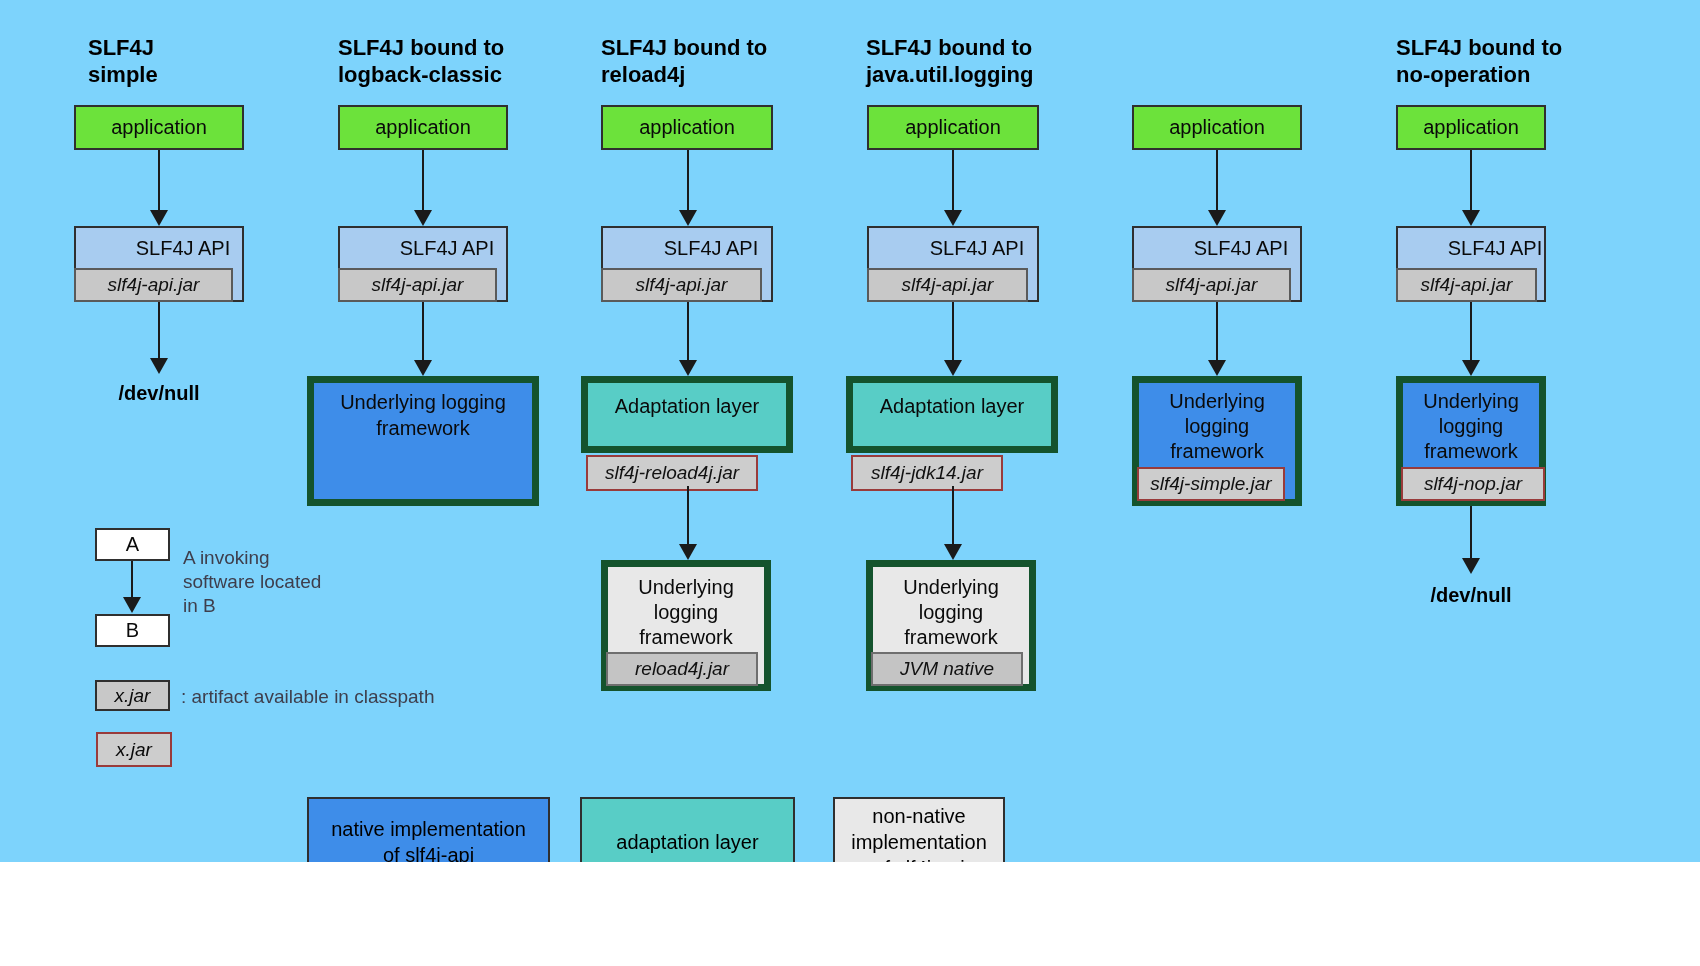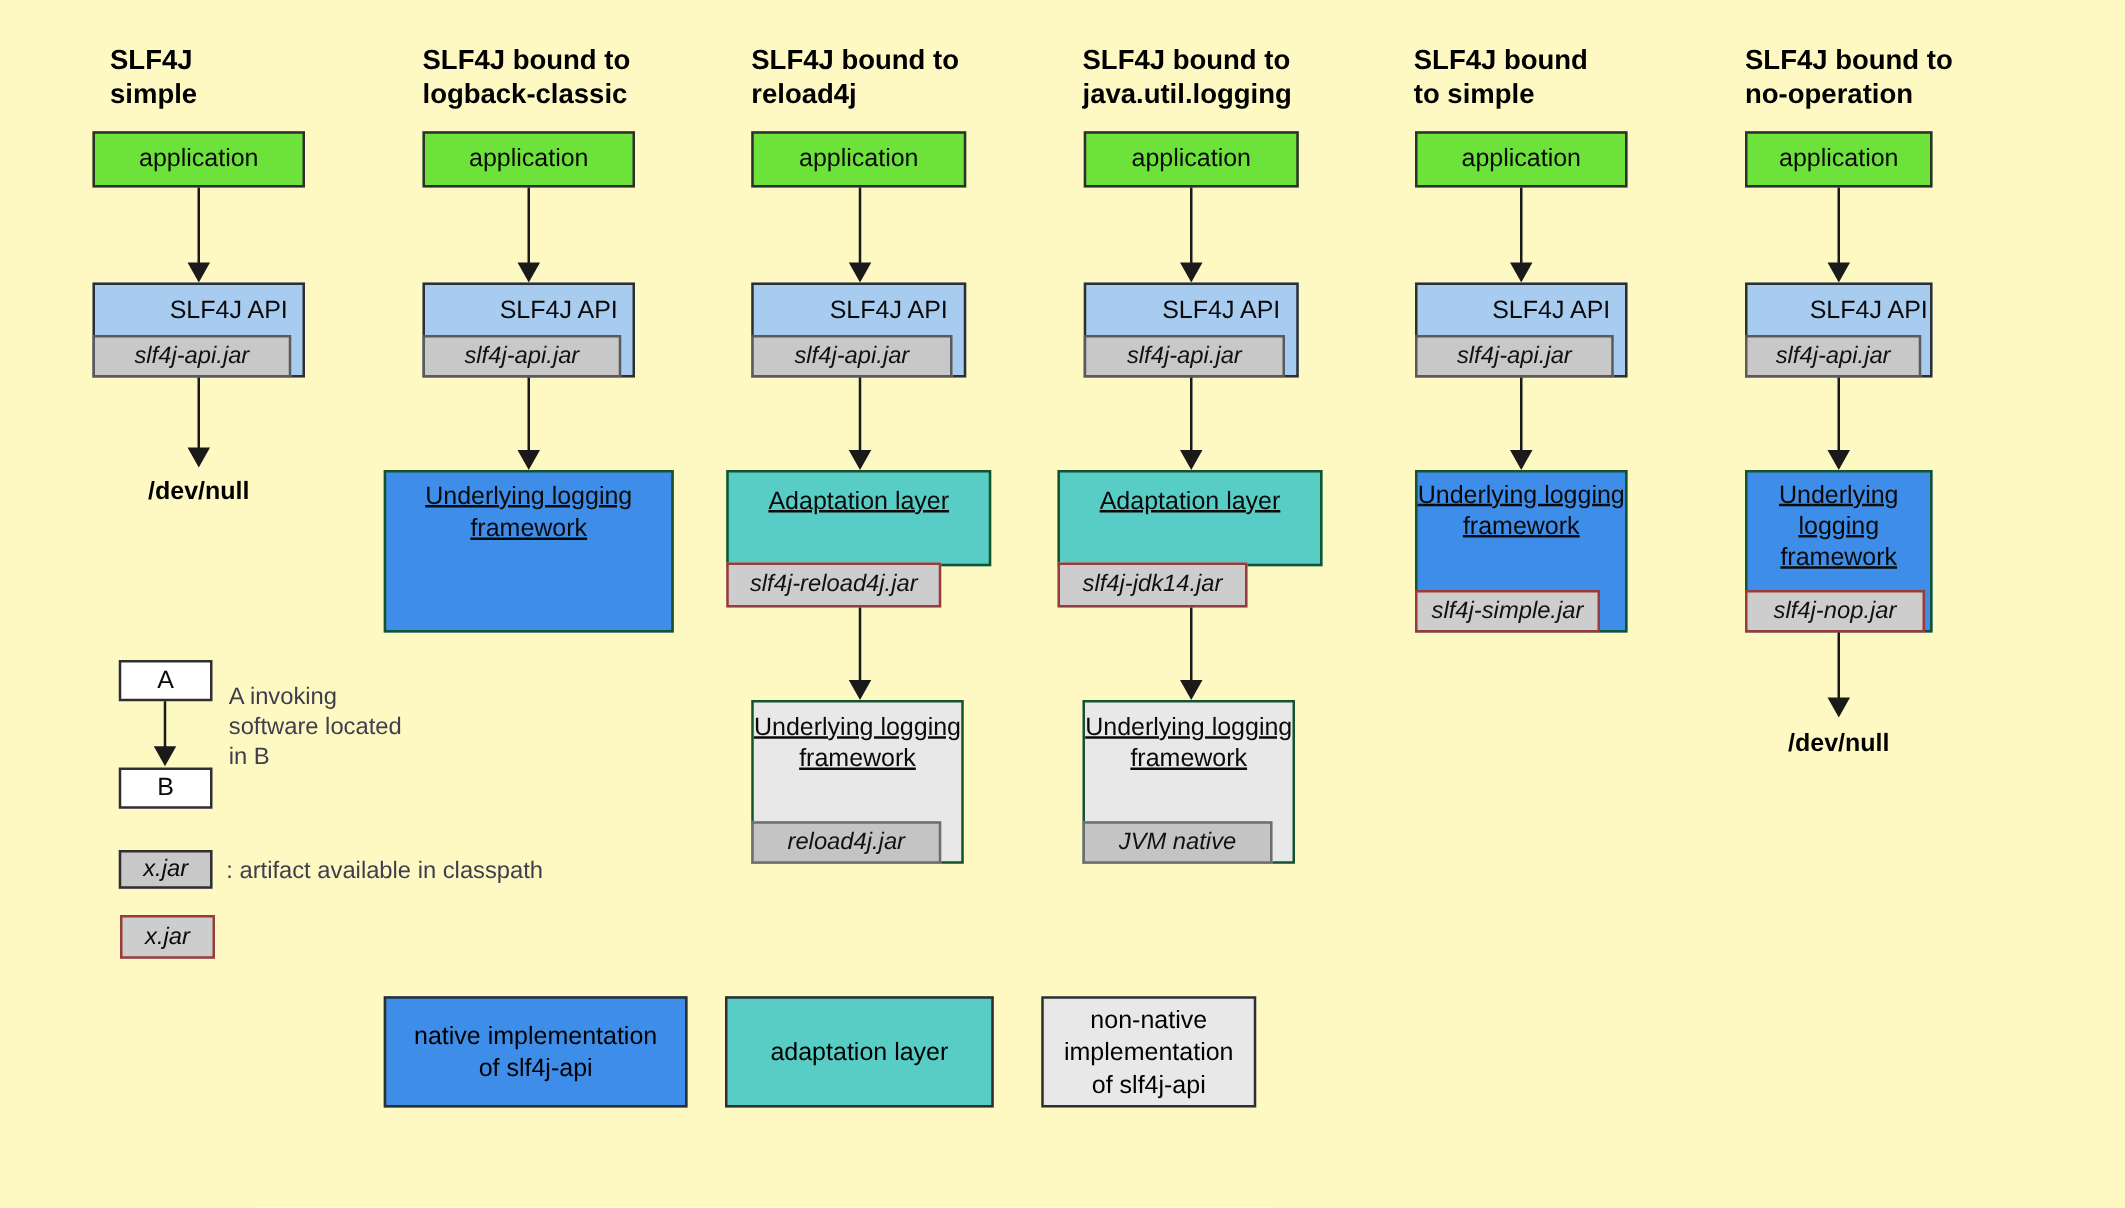--- a/index.html
+++ b/index.html
@@ -5,7 +5,7 @@
   * { margin:0; padding:0; box-sizing:border-box; }
   html,body { background:#ffffff; }
   body { font-family:"Liberation Sans", sans-serif; color:#0a0a0a; }
-  .canvas { position:relative; width:1700px; height:966px; background:#fef9c3; overflow:hidden; }
+  .canvas { position:relative; width:1700px; height:862px; background:#7dd3fc; overflow:hidden; }
 
   .hdr { position:absolute; font-size:22px; font-weight:bold; line-height:27px; color:#000; }
   .hdr span { display:block; }

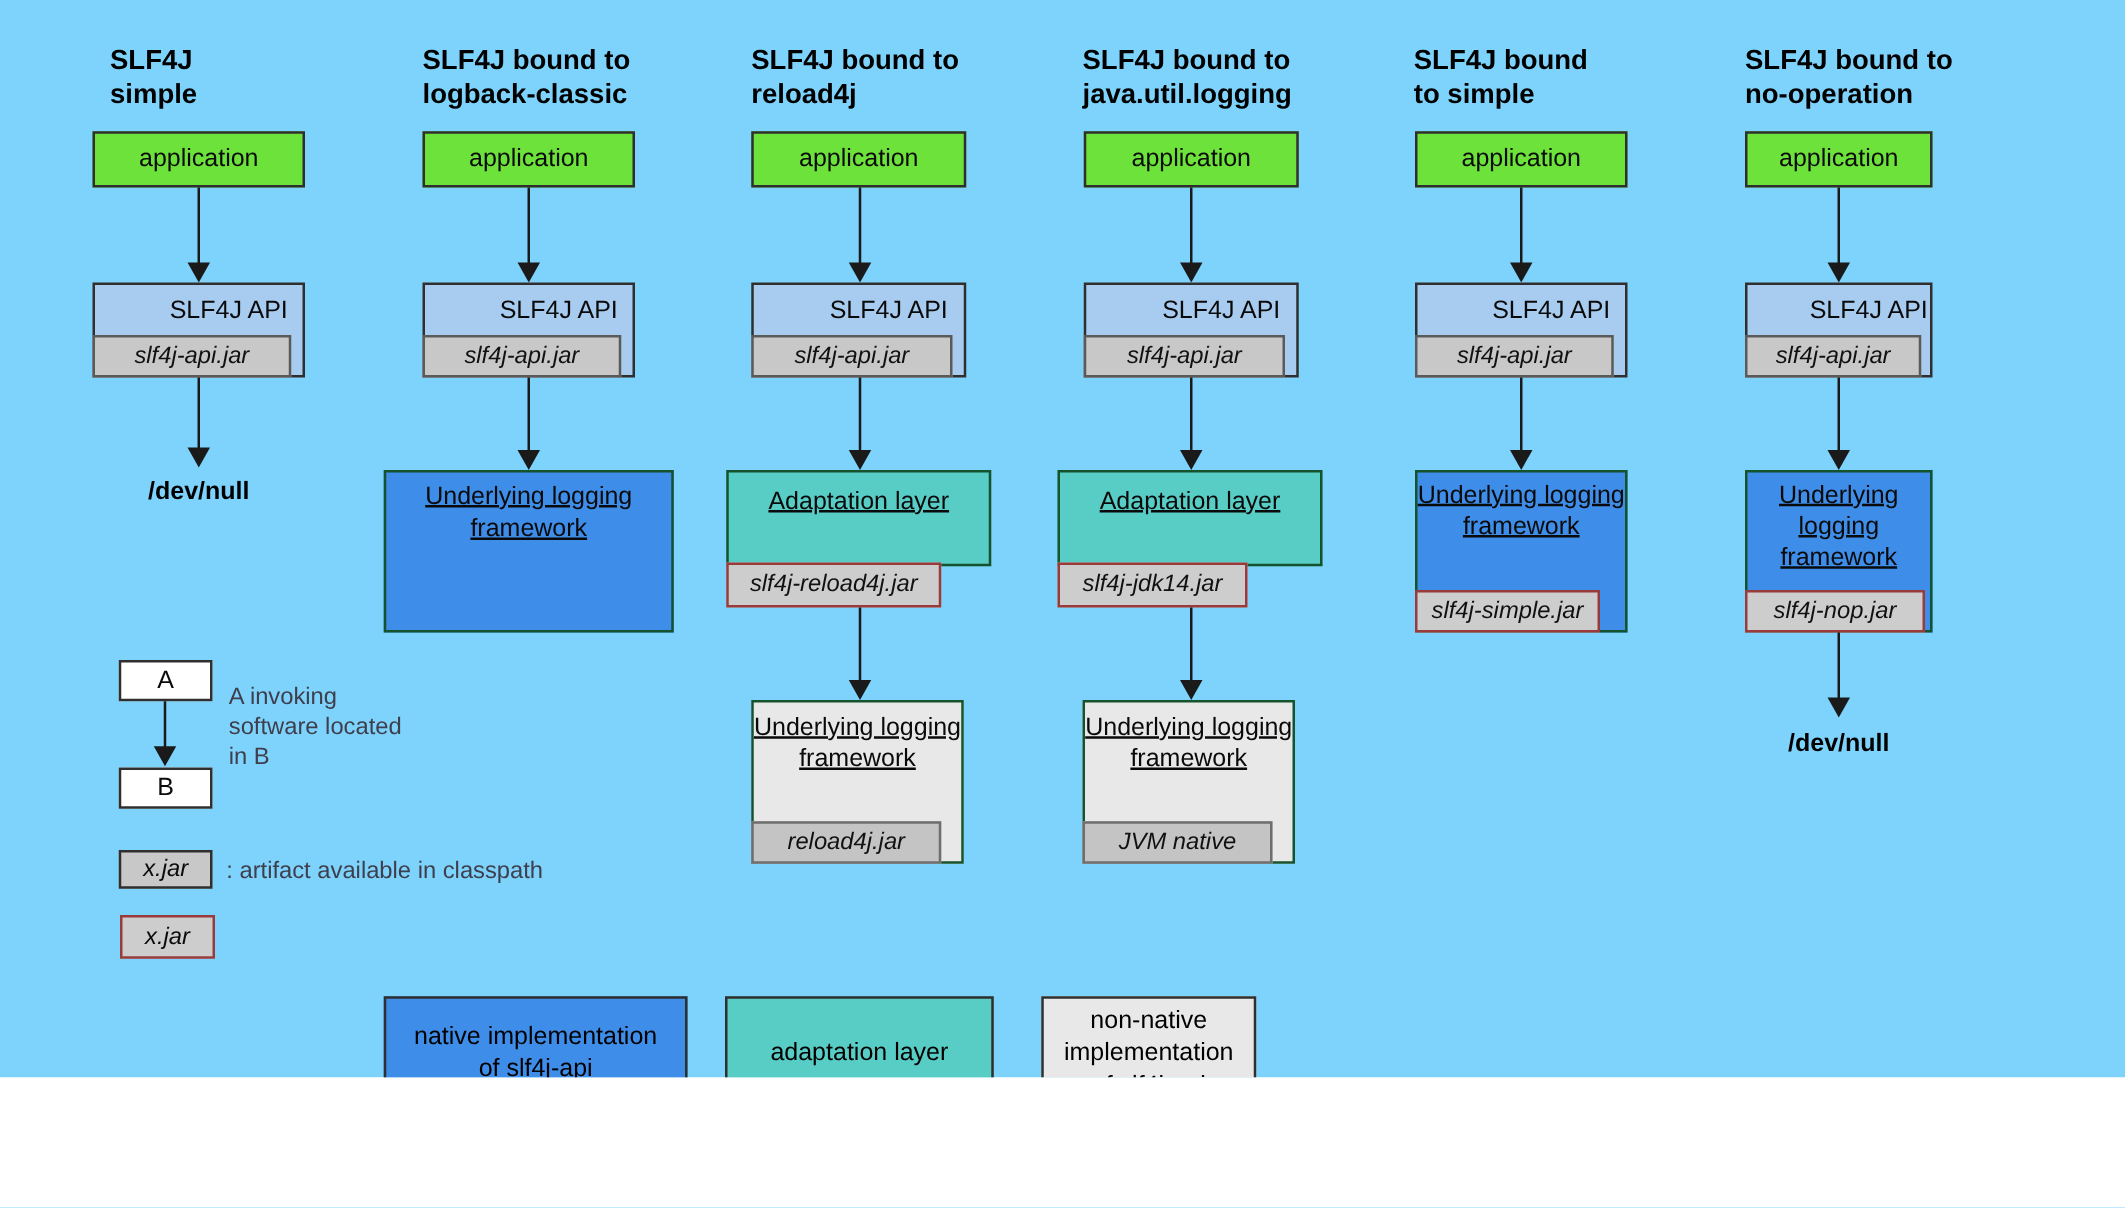--- a/index.html
+++ b/index.html
@@ -183,10 +183,6 @@
     </div>
   </div>
 
-  <div class="hdr" style="left:1131px;top:34px">
-    <span>SLF4J bound</span>
-    <span>to simple</span>
-  </div>
   <div class="box app" style="left:1132px;top:105px;width:170px;height:45px">
     <span>application</span>
   </div>

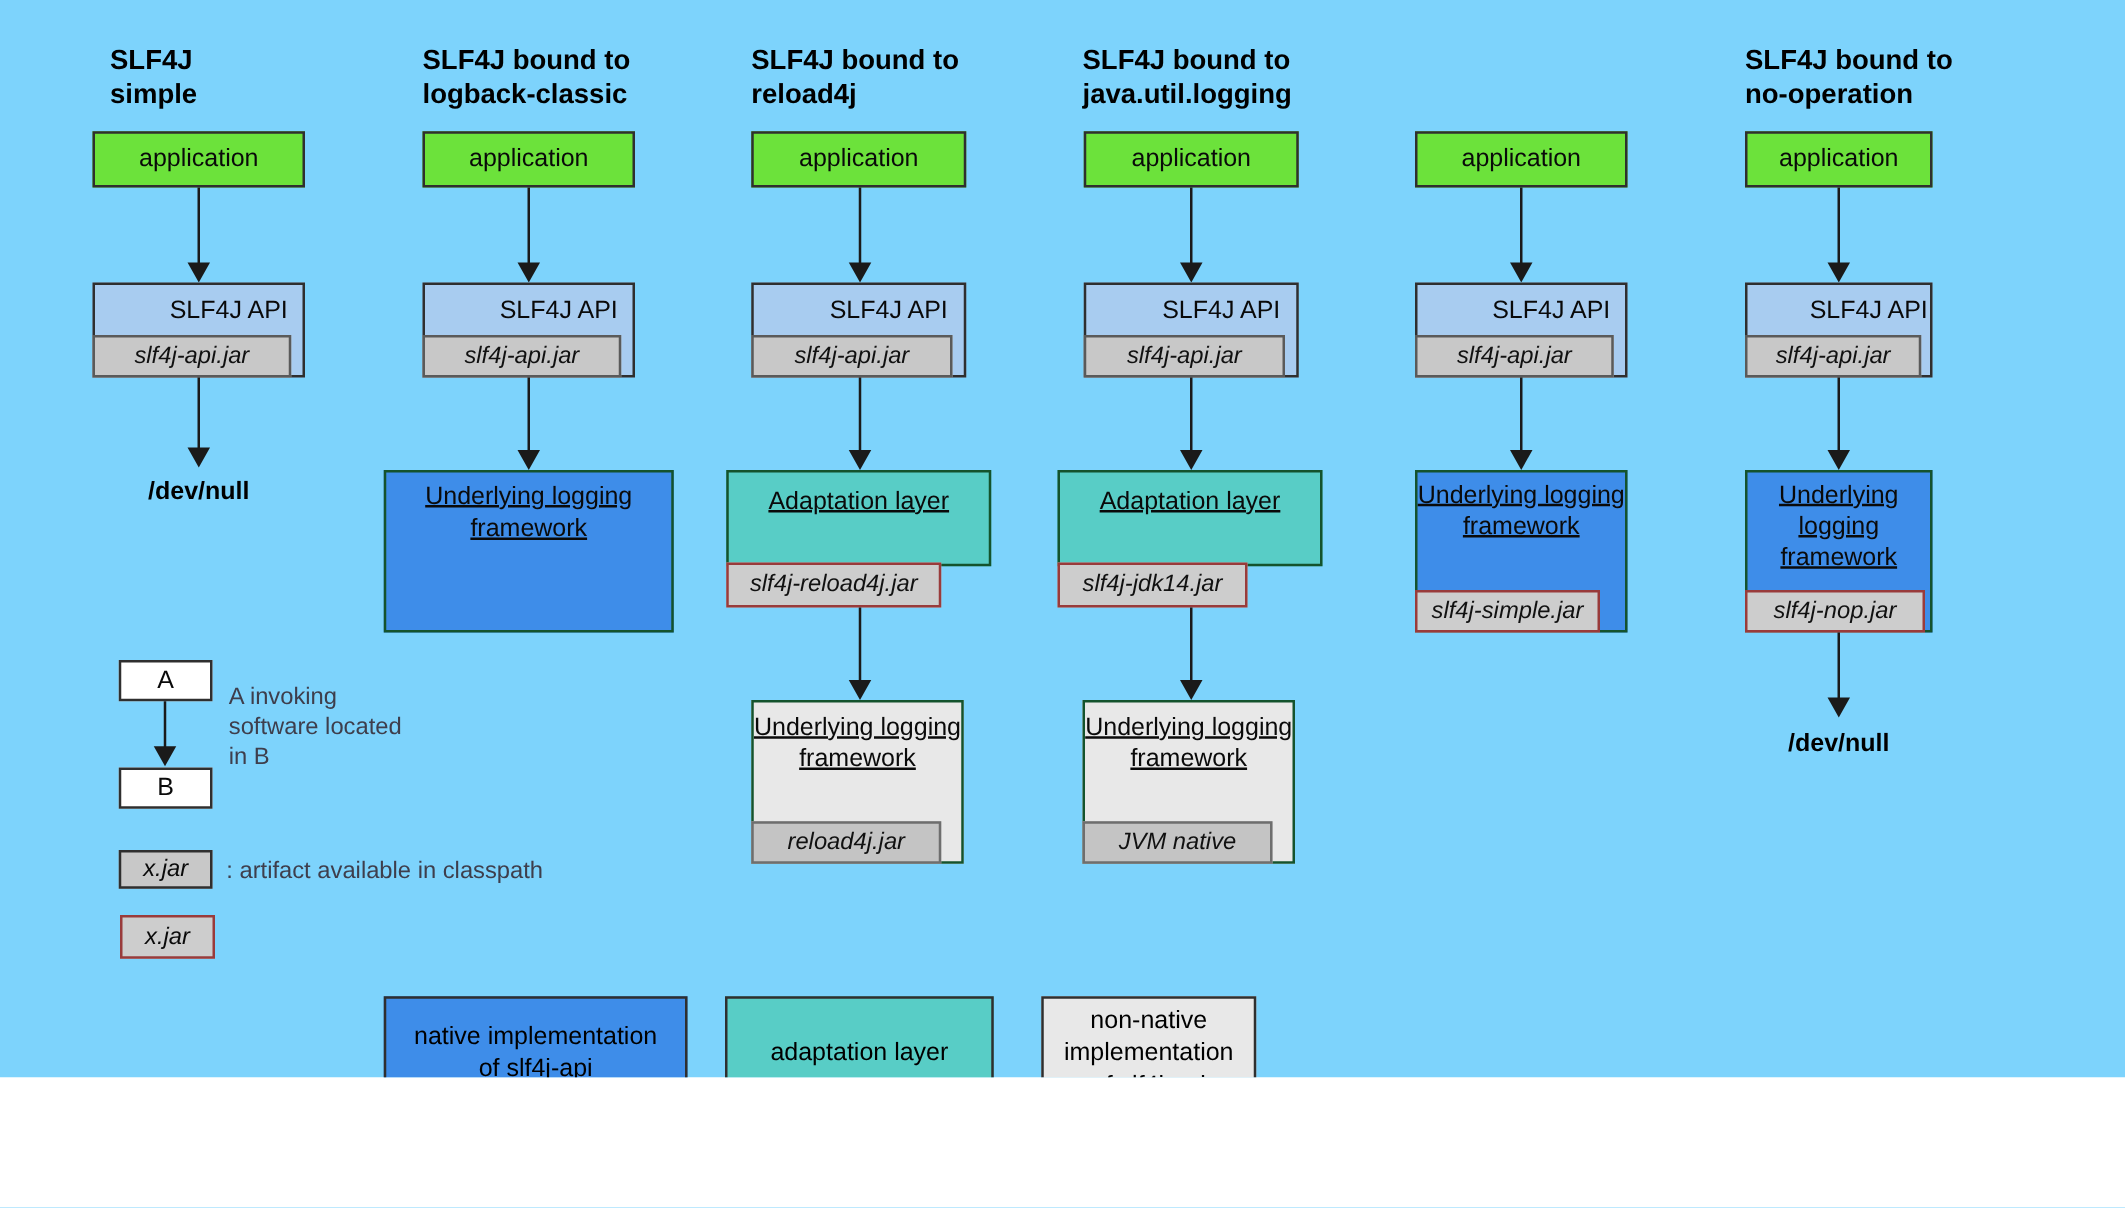--- a/index.html
+++ b/index.html
@@ -24,7 +24,7 @@
   .jartab.red { border-color:#993B3B; background:#CDCDCD; }
   .jartab.inner { background:#C4C4C4; border-color:#6e6e6e; }
 
-  .bigbox { position:absolute; border:2px solid #14532d; font-size:20px; text-align:center;text-decoration:underline; }
+  .bigbox { position:absolute; border:7px solid #14532d; font-size:20px; text-align:center; }
   .bb-label { padding-top:6px; line-height:26px; }
 
   .blue  { background:#3E8DE9; }

